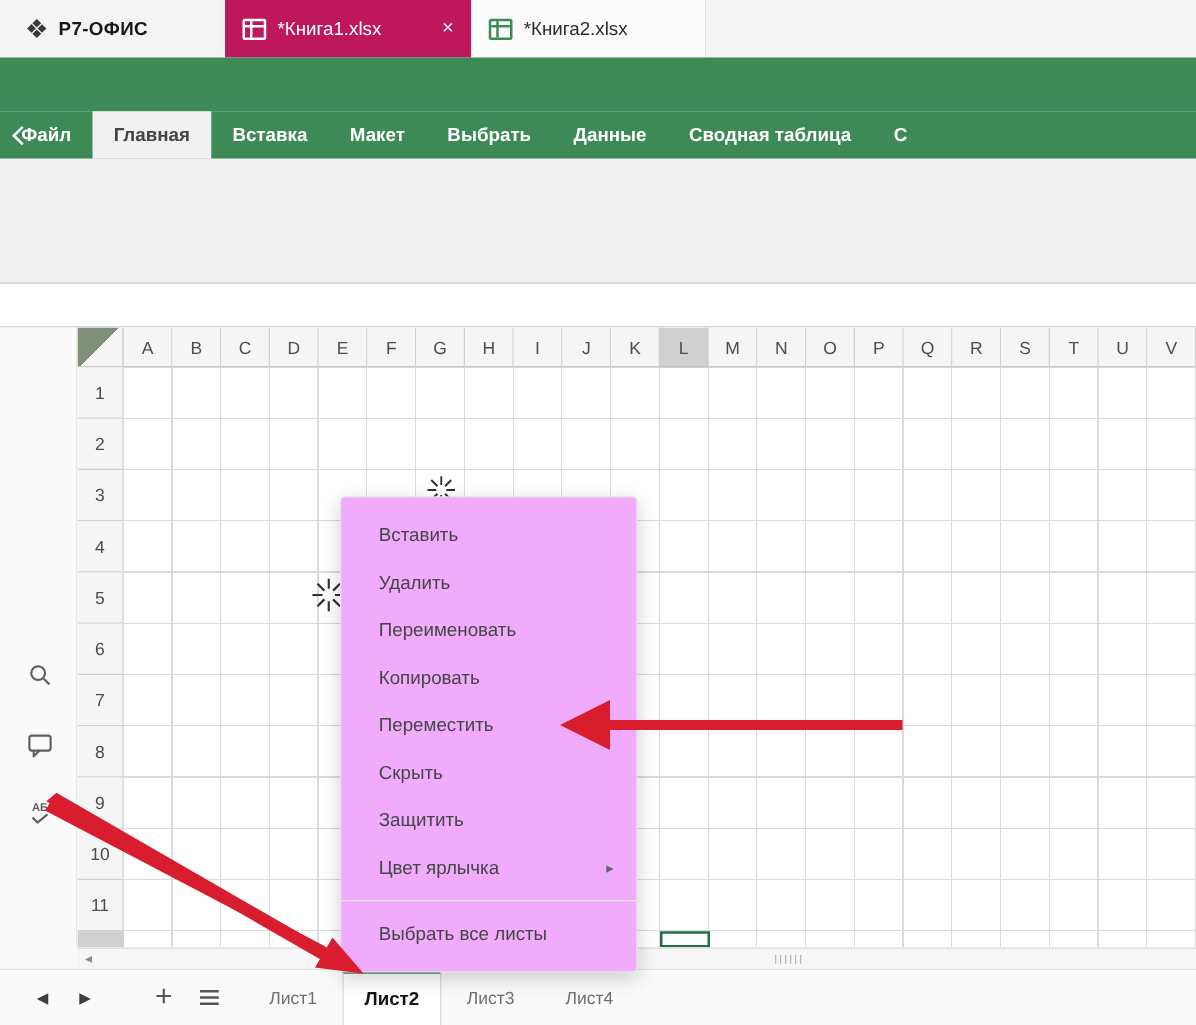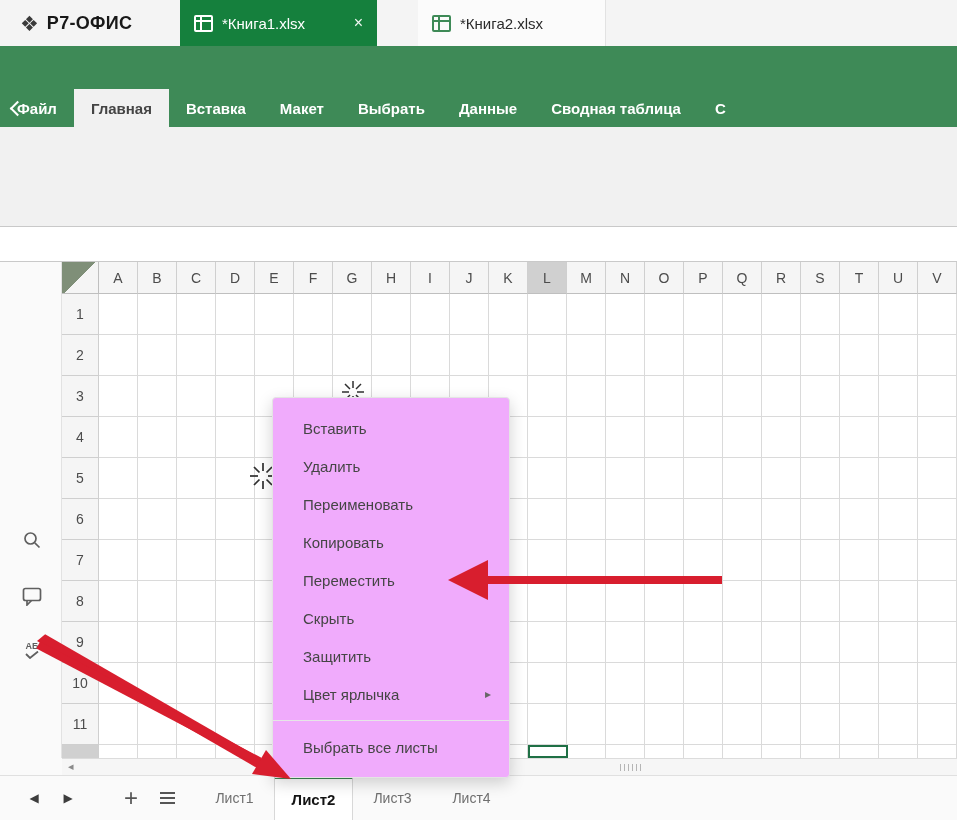--- a/index.html
+++ b/index.html
@@ -10,7 +10,7 @@
   .doctabbar{position:absolute;left:0;top:0;width:957px;height:46px;background:#f4f4f4;}
   .logo{position:absolute;left:20px;top:0;height:46px;display:flex;align-items:center;gap:8px;}
   .logo-mark{font-size:21px;color:#3a3a3a;line-height:1;}
-  .logo-text{font-weight:bold;font-size:18px;color:#181818;letter-spacing:.3px;}
+  .logo-text{font-weight:bold;font-size:15px;color:#181818;letter-spacing:.3px;}
   .doctab{position:absolute;top:0;height:46px;display:flex;align-items:center;gap:9px;
           padding:0 14px;box-sizing:border-box;font-size:15px;cursor:default;}
   .doctab.active{left:180px;width:197px;background:#15803d;color:#fff;}

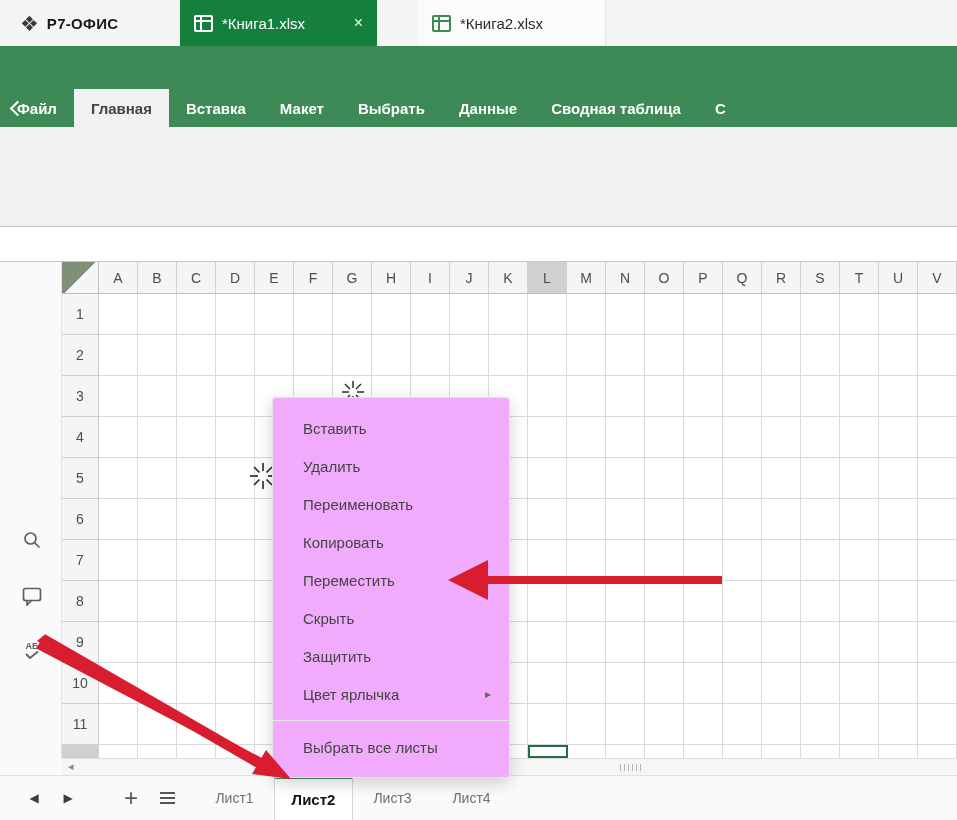--- a/index.html
+++ b/index.html
@@ -13,7 +13,7 @@
   .logo-text{font-weight:bold;font-size:15px;color:#181818;letter-spacing:.3px;}
   .doctab{position:absolute;top:0;height:46px;display:flex;align-items:center;gap:9px;
           padding:0 14px;box-sizing:border-box;font-size:15px;cursor:default;}
-  .doctab.active{left:180px;width:197px;background:#15803d;color:#fff;}
+  .doctab.active{left:180px;width:197px;background:#be185d;color:#fff;}
   .doctab.inactive{left:377px;width:188px;background:#fbfbfb;color:#2b2b2b;border-right:1px solid #e2e2e2;margin-left:41px;}
   .sheet-icon{width:15px;height:13px;border:2px solid currentColor;border-radius:2px;position:relative;flex:none;}
   .sheet-icon::before{content:"";position:absolute;left:0;right:0;top:3px;border-top:2px solid currentColor;}

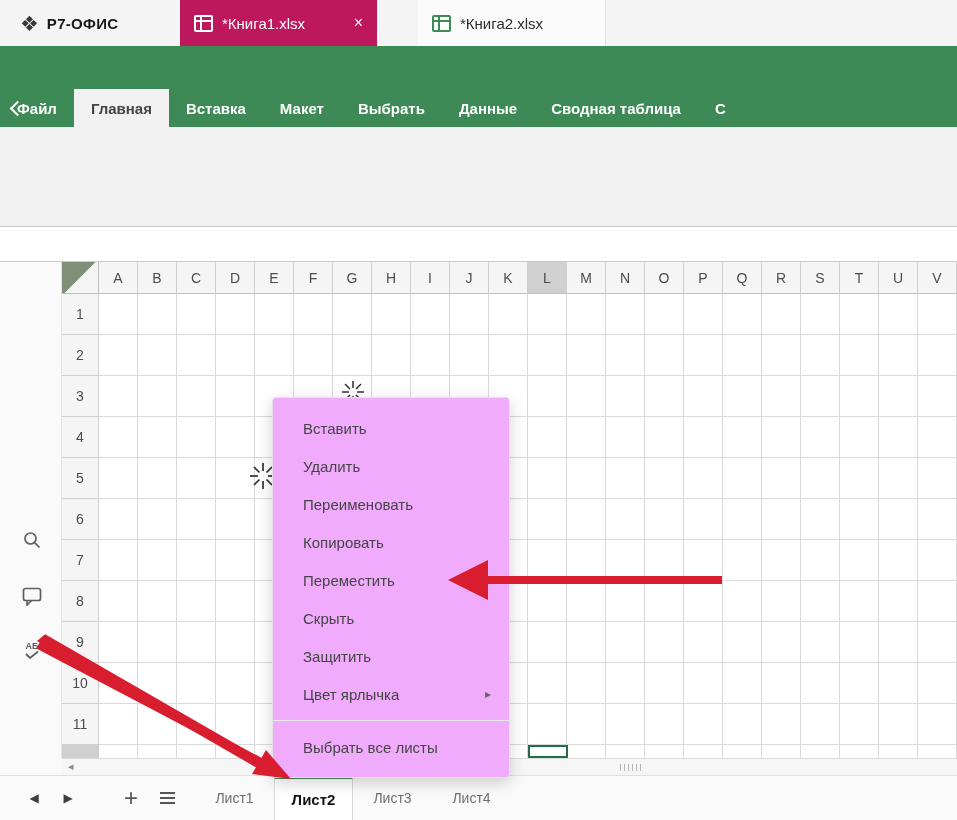--- a/index.html
+++ b/index.html
@@ -14,7 +14,7 @@
   .doctab{position:absolute;top:0;height:46px;display:flex;align-items:center;gap:9px;
           padding:0 14px;box-sizing:border-box;font-size:15px;cursor:default;}
   .doctab.active{left:180px;width:197px;background:#be185d;color:#fff;}
-  .doctab.inactive{left:377px;width:188px;background:#fbfbfb;color:#2b2b2b;border-right:1px solid #e2e2e2;margin-left:41px;}
+  .doctab.inactive{left:377px;width:188px;background:#fbfbfb;color:#2b2b2b;border-right:1px solid #e2e2e2;}
   .sheet-icon{width:15px;height:13px;border:2px solid currentColor;border-radius:2px;position:relative;flex:none;}
   .sheet-icon::before{content:"";position:absolute;left:0;right:0;top:3px;border-top:2px solid currentColor;}
   .sheet-icon::after{content:"";position:absolute;top:0;bottom:0;left:4px;border-left:2px solid currentColor;}

